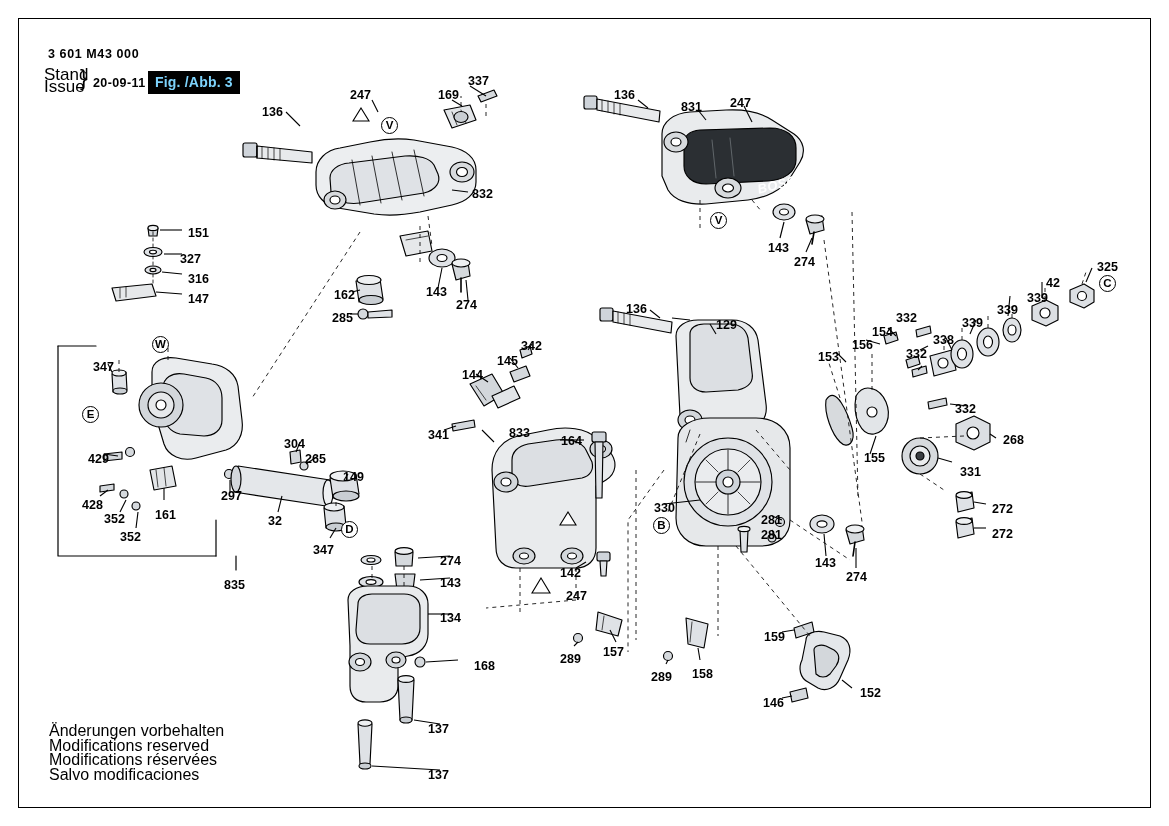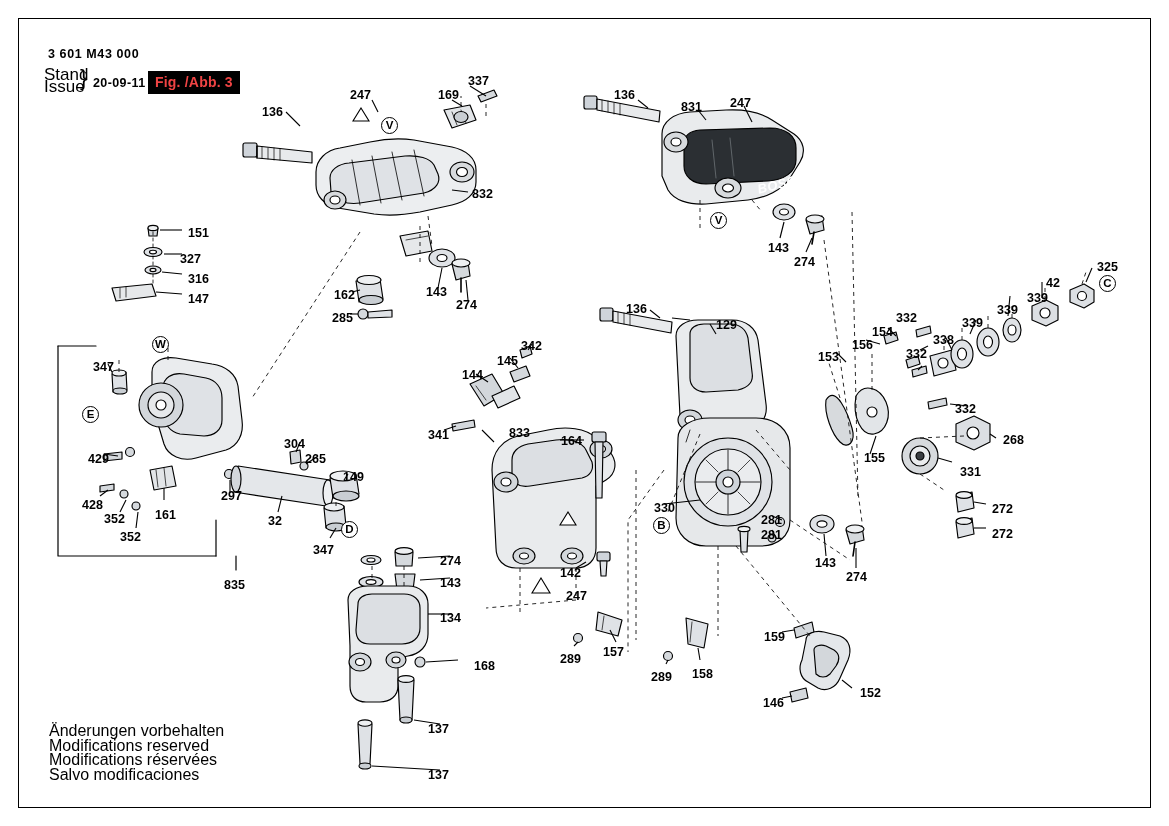--- a/index.html
+++ b/index.html
@@ -38,7 +38,7 @@
   }
   .fig-box {
     position:absolute; left:148px; top:71px;
-    background:#000; color:#ef4444;
+    background:#000; color:#7dd3fc;
     font-size:14px; font-weight:700;
     padding:3px 7px 4px 7px;
     letter-spacing:0.2px;

